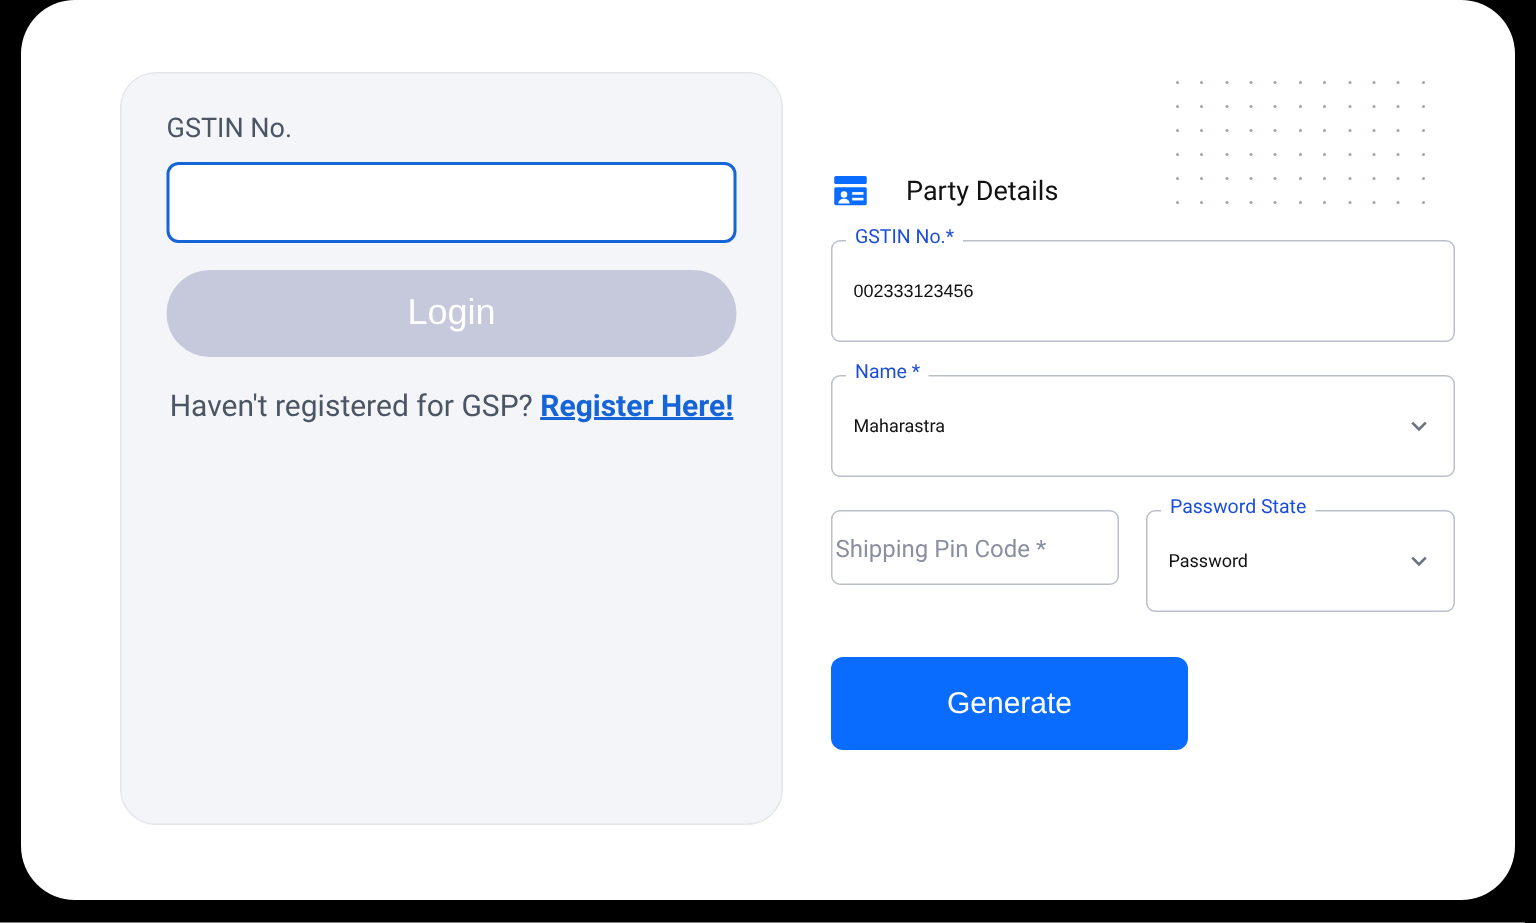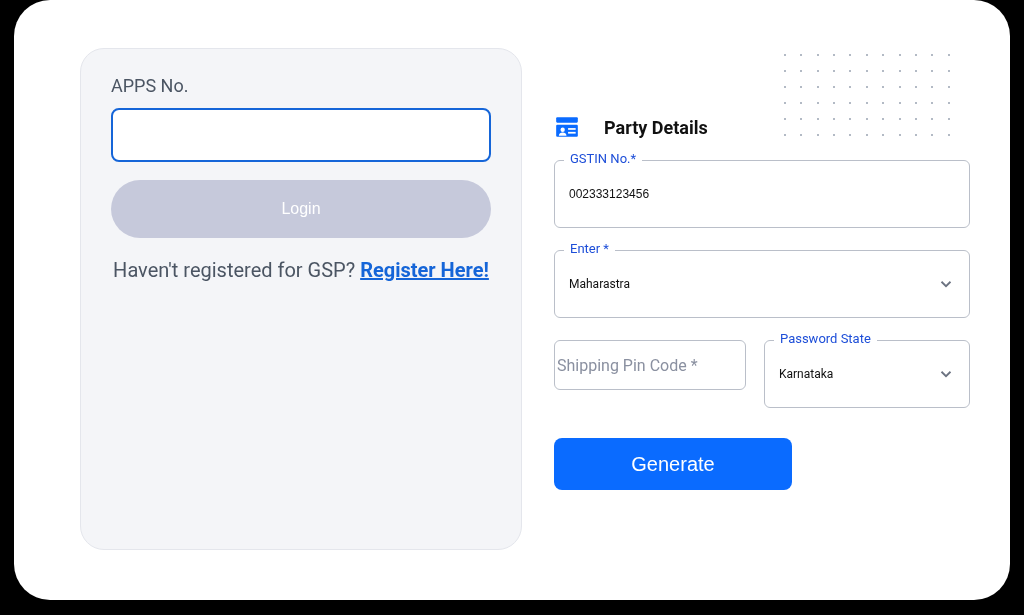--- a/index.html
+++ b/index.html
@@ -267,7 +267,7 @@
   <div class="login-card">
 
     <div class="gstin-wrap">
-      <div class="field-label">APPS No.</div>
+      <div class="field-label">GSTIN No.</div>
       <input type="text" class="text-input focused" autofocus="" value="" style="">
     </div>
 

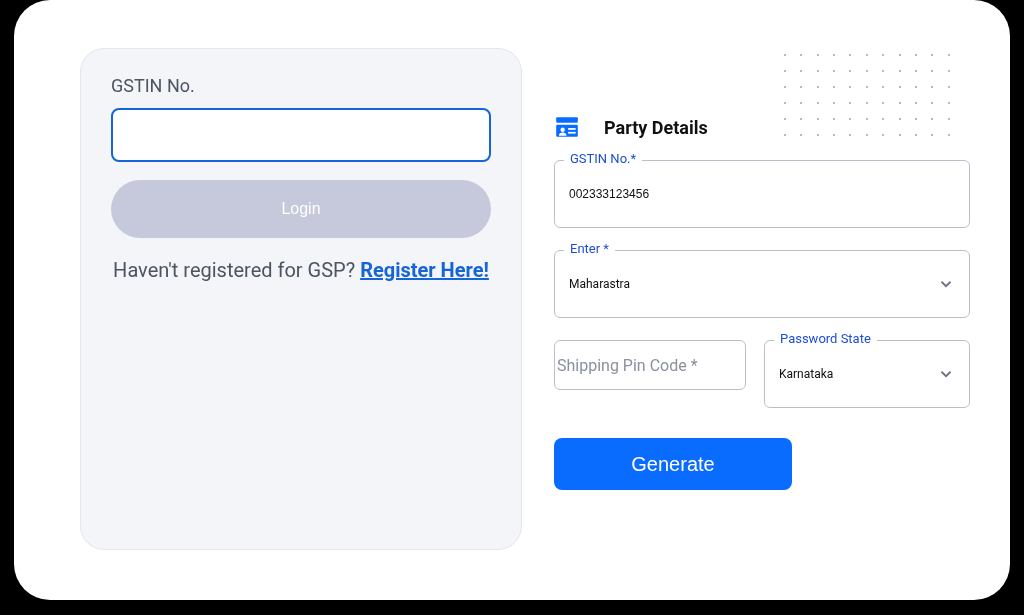--- a/index.html
+++ b/index.html
@@ -122,7 +122,7 @@
     margin-right: 24px;
   }
   .party-icon svg { width: 26px; height: 26px; }
-  .party-title { font-size: 18px; font-weight: 700; color: #111; }
+  .party-title { font-size: 18px; font-weight: 400; color: #111; }
 
   .float-field {
     position: relative;

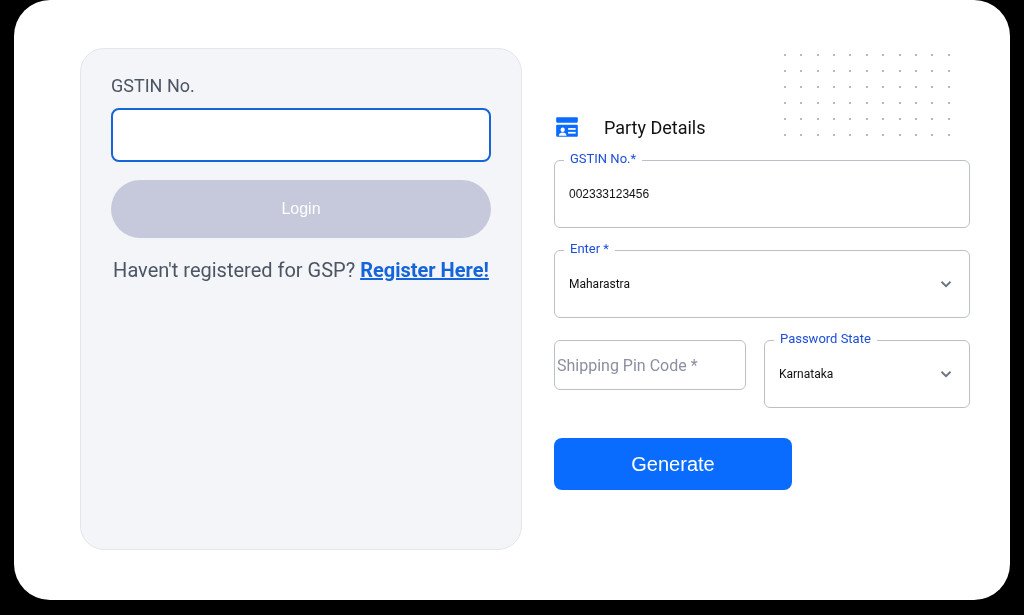--- a/index.html
+++ b/index.html
@@ -87,7 +87,7 @@
     border: none;
     border-radius: 30px;
     color: #fff;
-    font-size: 16px;
+    font-size: 24px;
     font-weight: 400;
     cursor: pointer;
     margin-bottom: 20px;

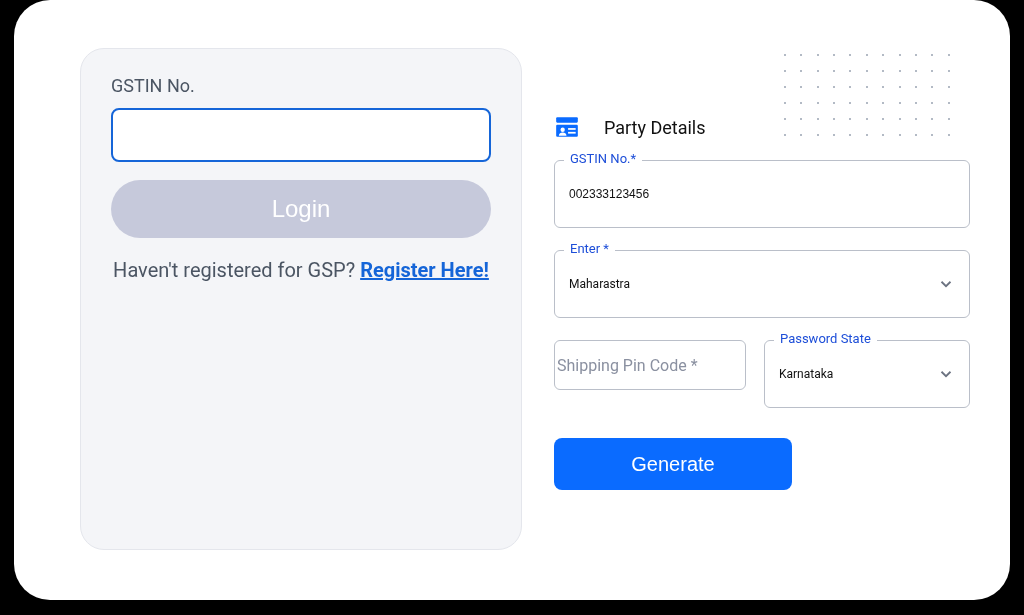--- a/index.html
+++ b/index.html
@@ -304,7 +304,7 @@
 
 
     <div class="float-field">
-      <span class="float-label">Enter *</span>
+      <span class="float-label">Name *</span>
       <div class="float-select">
         <span>Maharastra</span>
         <span class="chevron">

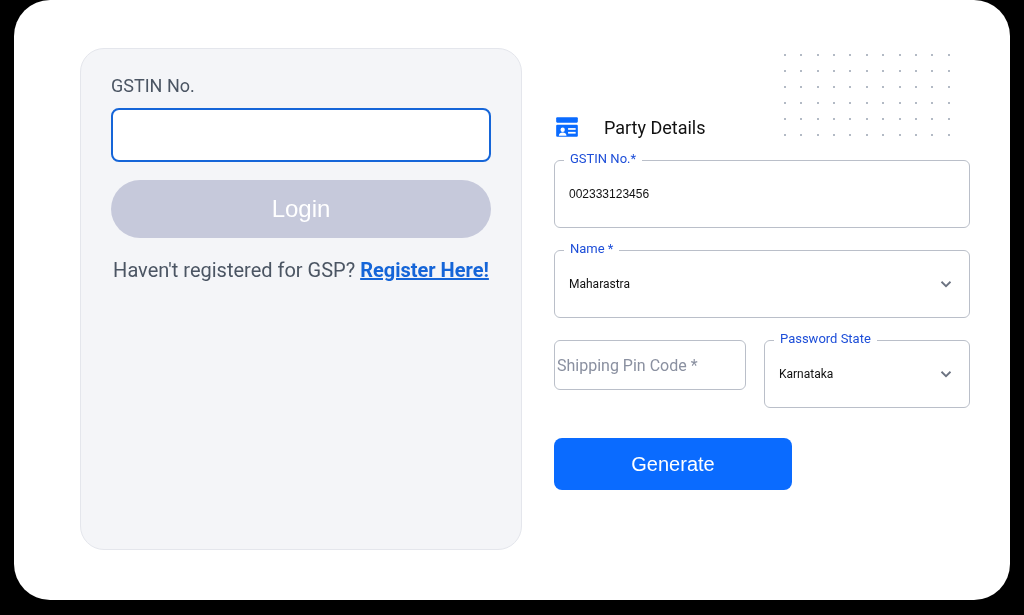--- a/index.html
+++ b/index.html
@@ -324,7 +324,7 @@
       <div class="float-field col-ship">
         <span class="float-label">Password State</span>
         <div class="float-select">
-          <span>Karnataka</span>
+          <span>Password</span>
           <span class="chevron">
             <svg viewBox="0 0 24 24">
                 <polyline points="6 9 12 15 18 9"></polyline>

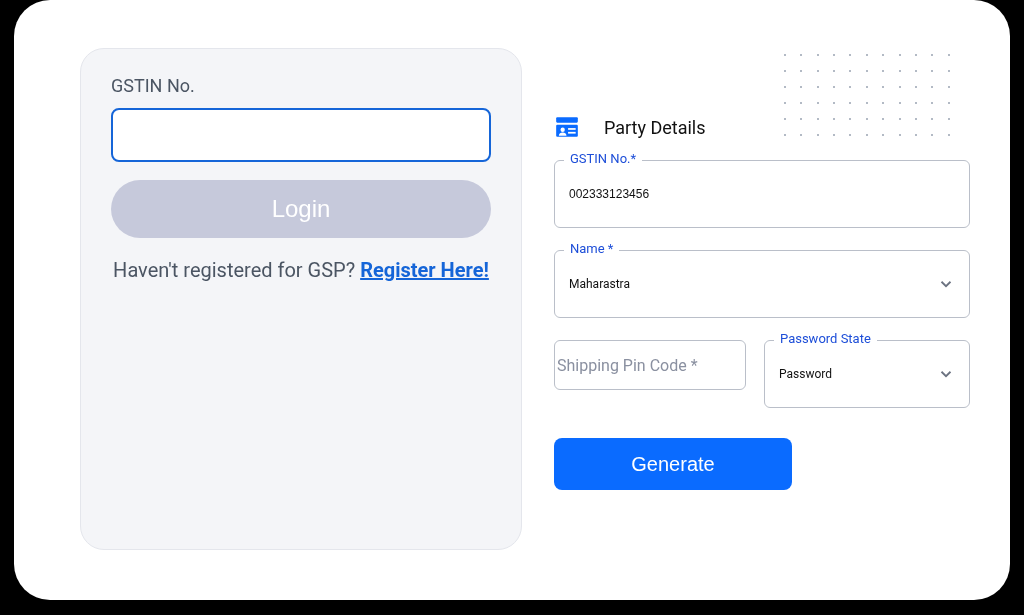--- a/index.html
+++ b/index.html
@@ -177,7 +177,7 @@
 
   .generate-btn {
     width: 238px;
-    height: 52px;
+    height: 62px;
     background: #0a6bff;
     border: none;
     border-radius: 8px;

